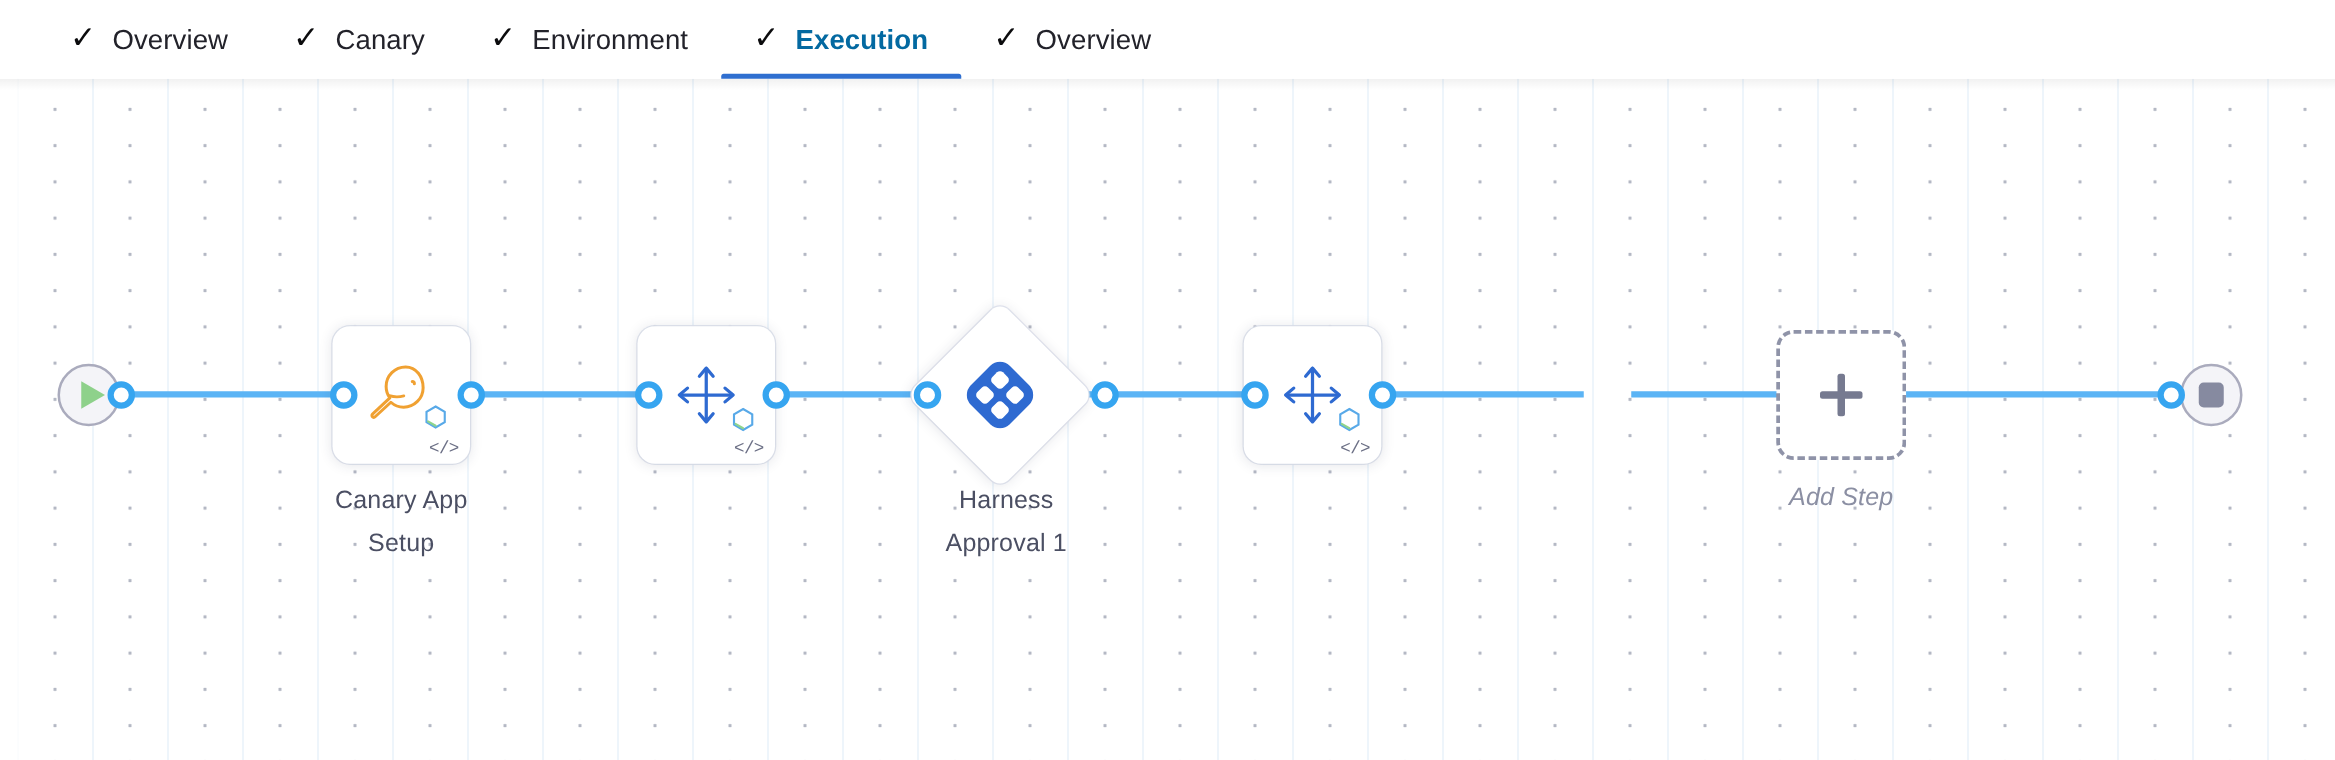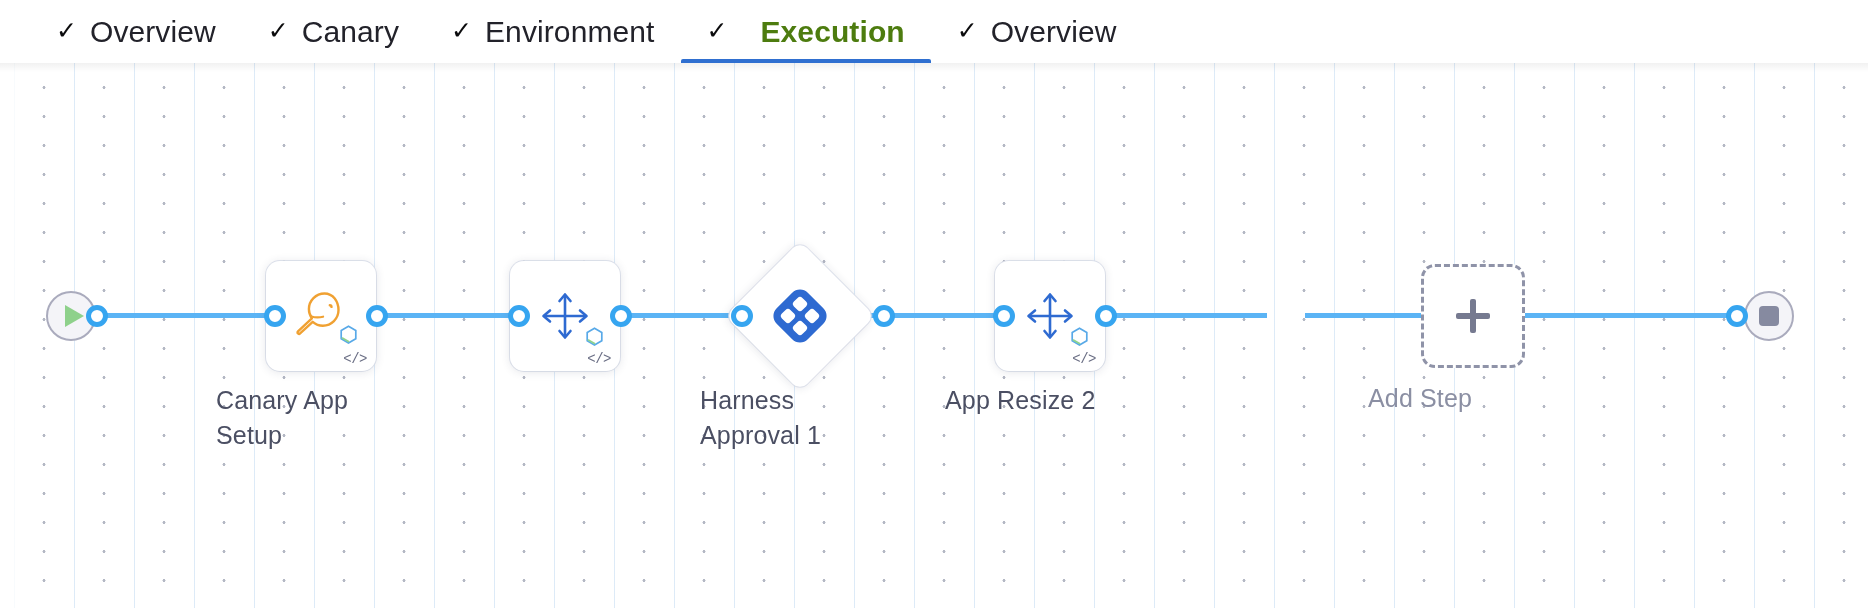--- a/index.html
+++ b/index.html
@@ -41,7 +41,7 @@
     transform: translateY(-1px);
   }
   .tab .tab-label {
-    font-size: 30px;
+    font-size: 22px;
     color: #22222a;
     letter-spacing: .1px;
   }

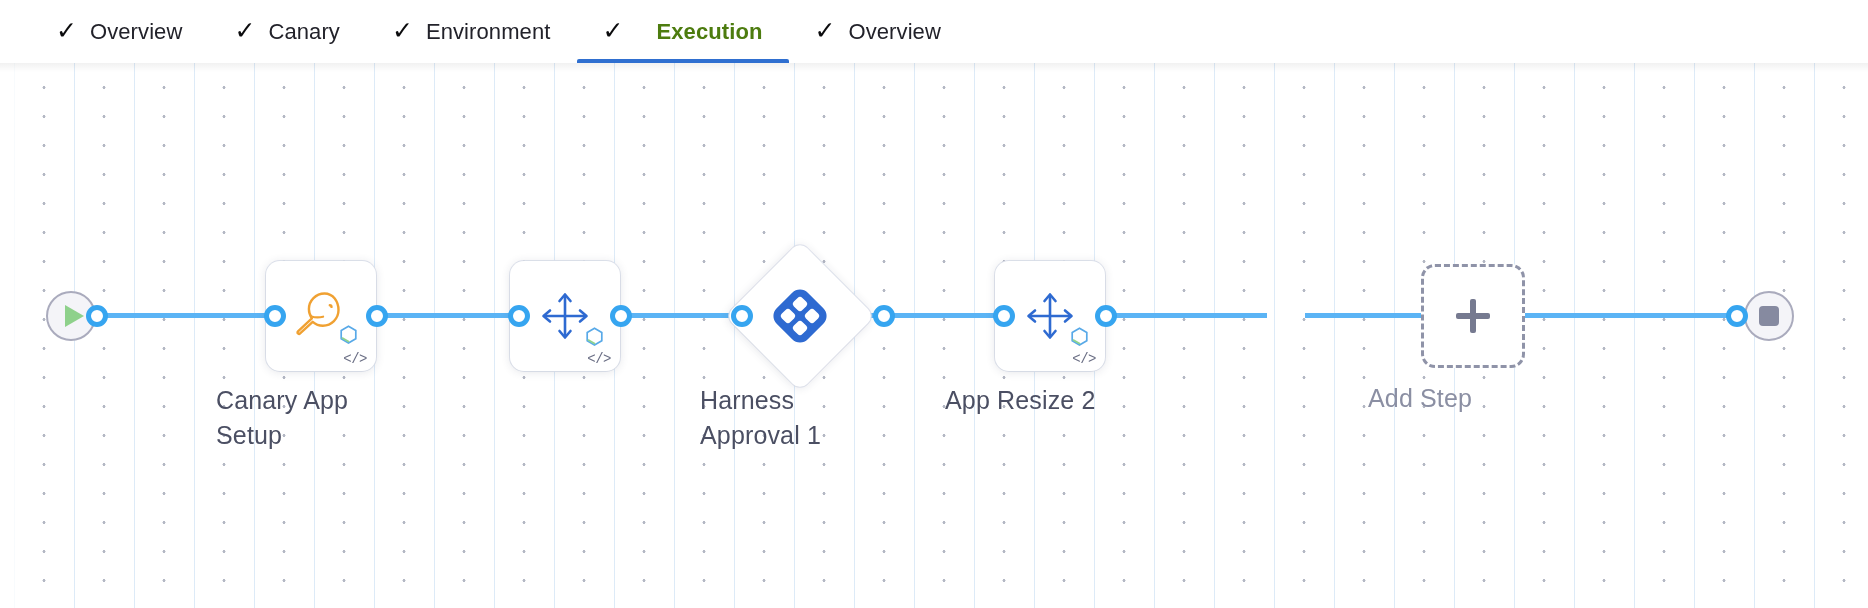--- a/index.html
+++ b/index.html
@@ -45,7 +45,7 @@
     color: #22222a;
     letter-spacing: .1px;
   }
-  .tab.active .tab-label { font-weight: bold; color: #4d7c0f; margin-left: 20px; }
+  .tab.active .tab-label { font-weight: bold; color: #0369a1; }
   .tab.active::after {
     content: "";
     position: absolute;

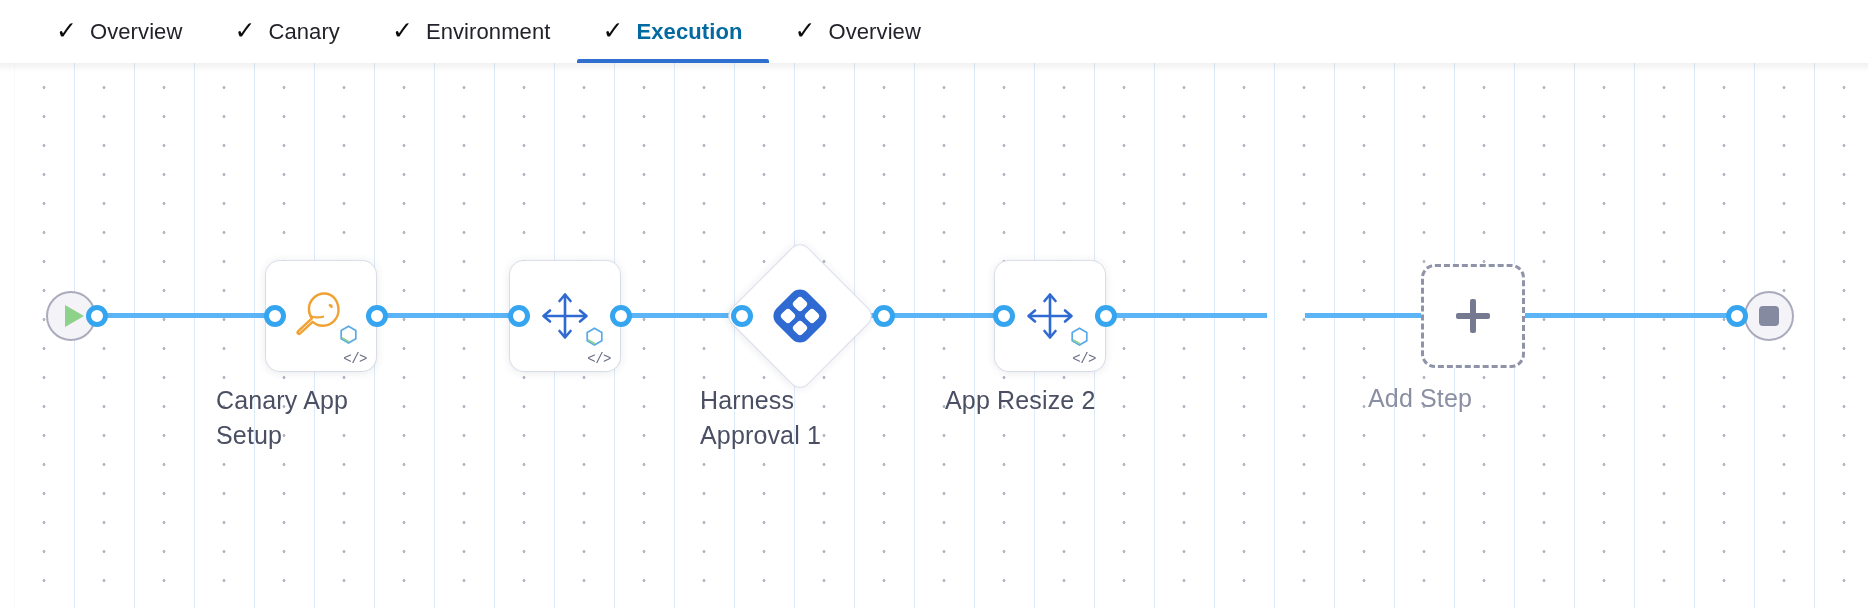--- a/index.html
+++ b/index.html
@@ -215,8 +215,8 @@
     position: absolute;
     top: 320px;
     width: 210px;
-    text-align: left;
-    font-size: 25px;
+    text-align: center;
+    font-size: 20px;
     line-height: 35px;
     color: #4b4f63;
     letter-spacing: .15px;

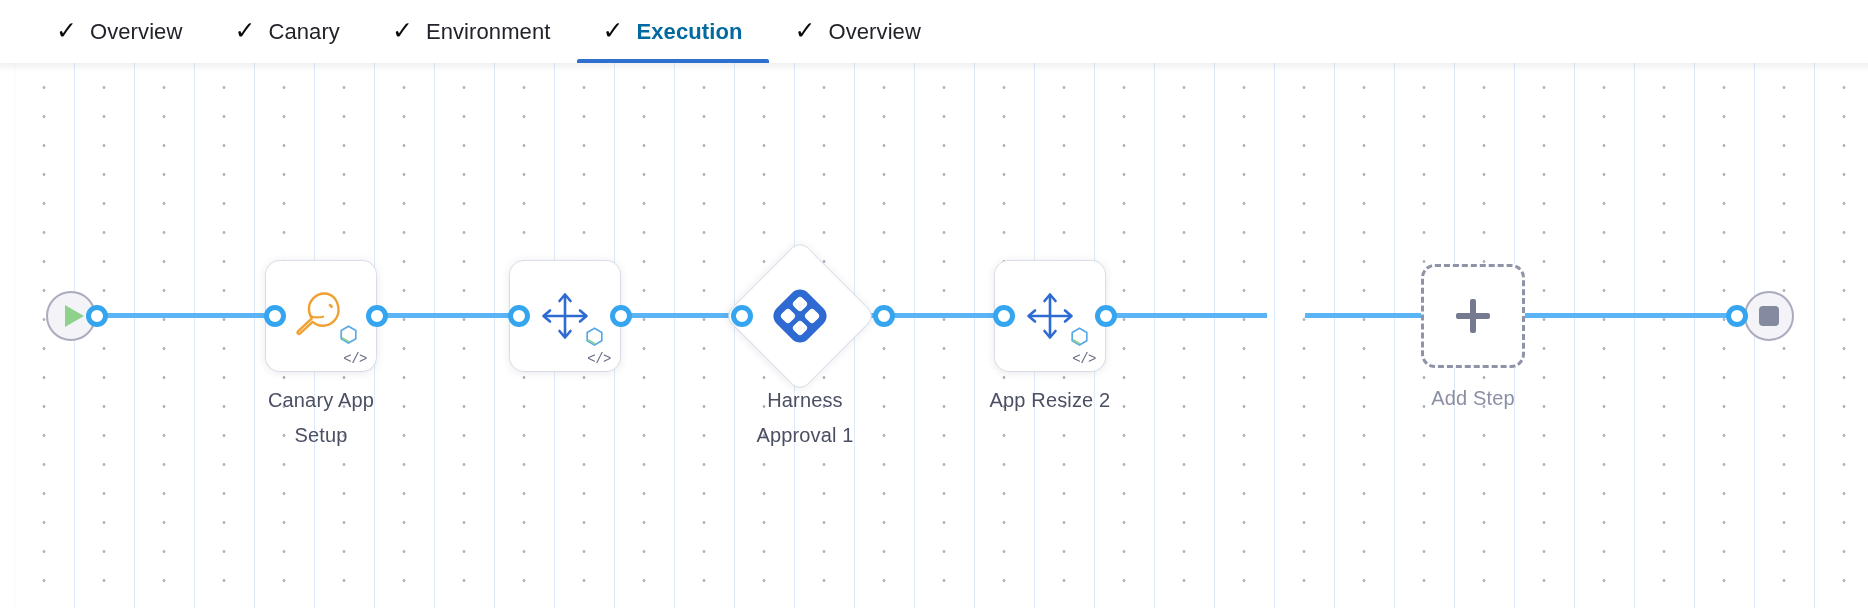--- a/index.html
+++ b/index.html
@@ -350,7 +350,6 @@
     </div>
     <div class="dot" style="left:993px;"></div>
     <div class="dot" style="left:1095px;"></div>
-    <div class="nlabel" style="left:945px;">App Resize 2</div>
 
     <div class="addstep" style="left:1421px;">
       <div class="plus"></div>

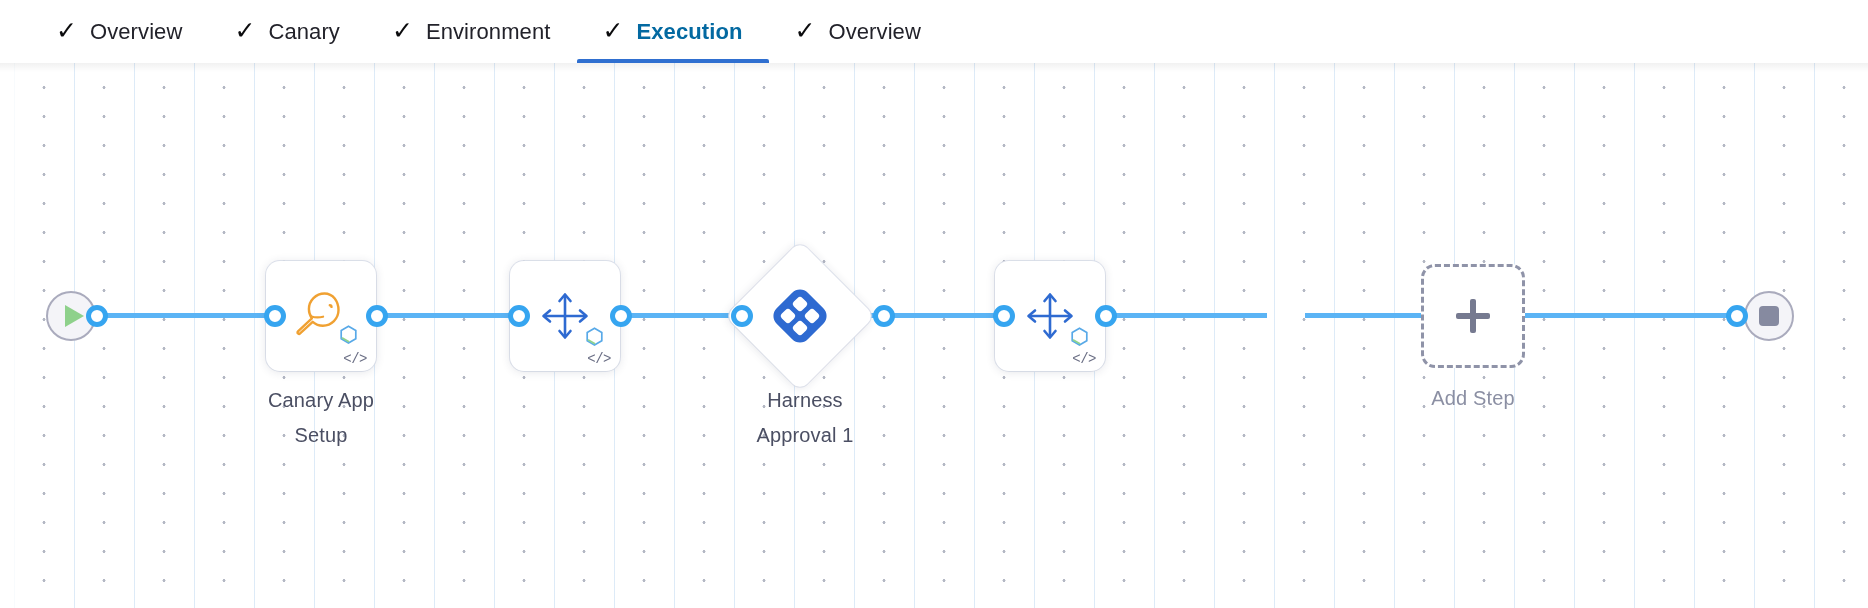--- a/index.html
+++ b/index.html
@@ -354,7 +354,7 @@
     <div class="addstep" style="left:1421px;">
       <div class="plus"></div>
     </div>
-    <div class="nlabel muted" style="left:1368px;">Add Step</div>
+    <div class="nlabel muted" style="left:1368px;font-style:italic;">Add Step</div>
 
     <div class="dot" style="left:1726px;"></div>
     <div class="terminal" style="left:1744px;">

